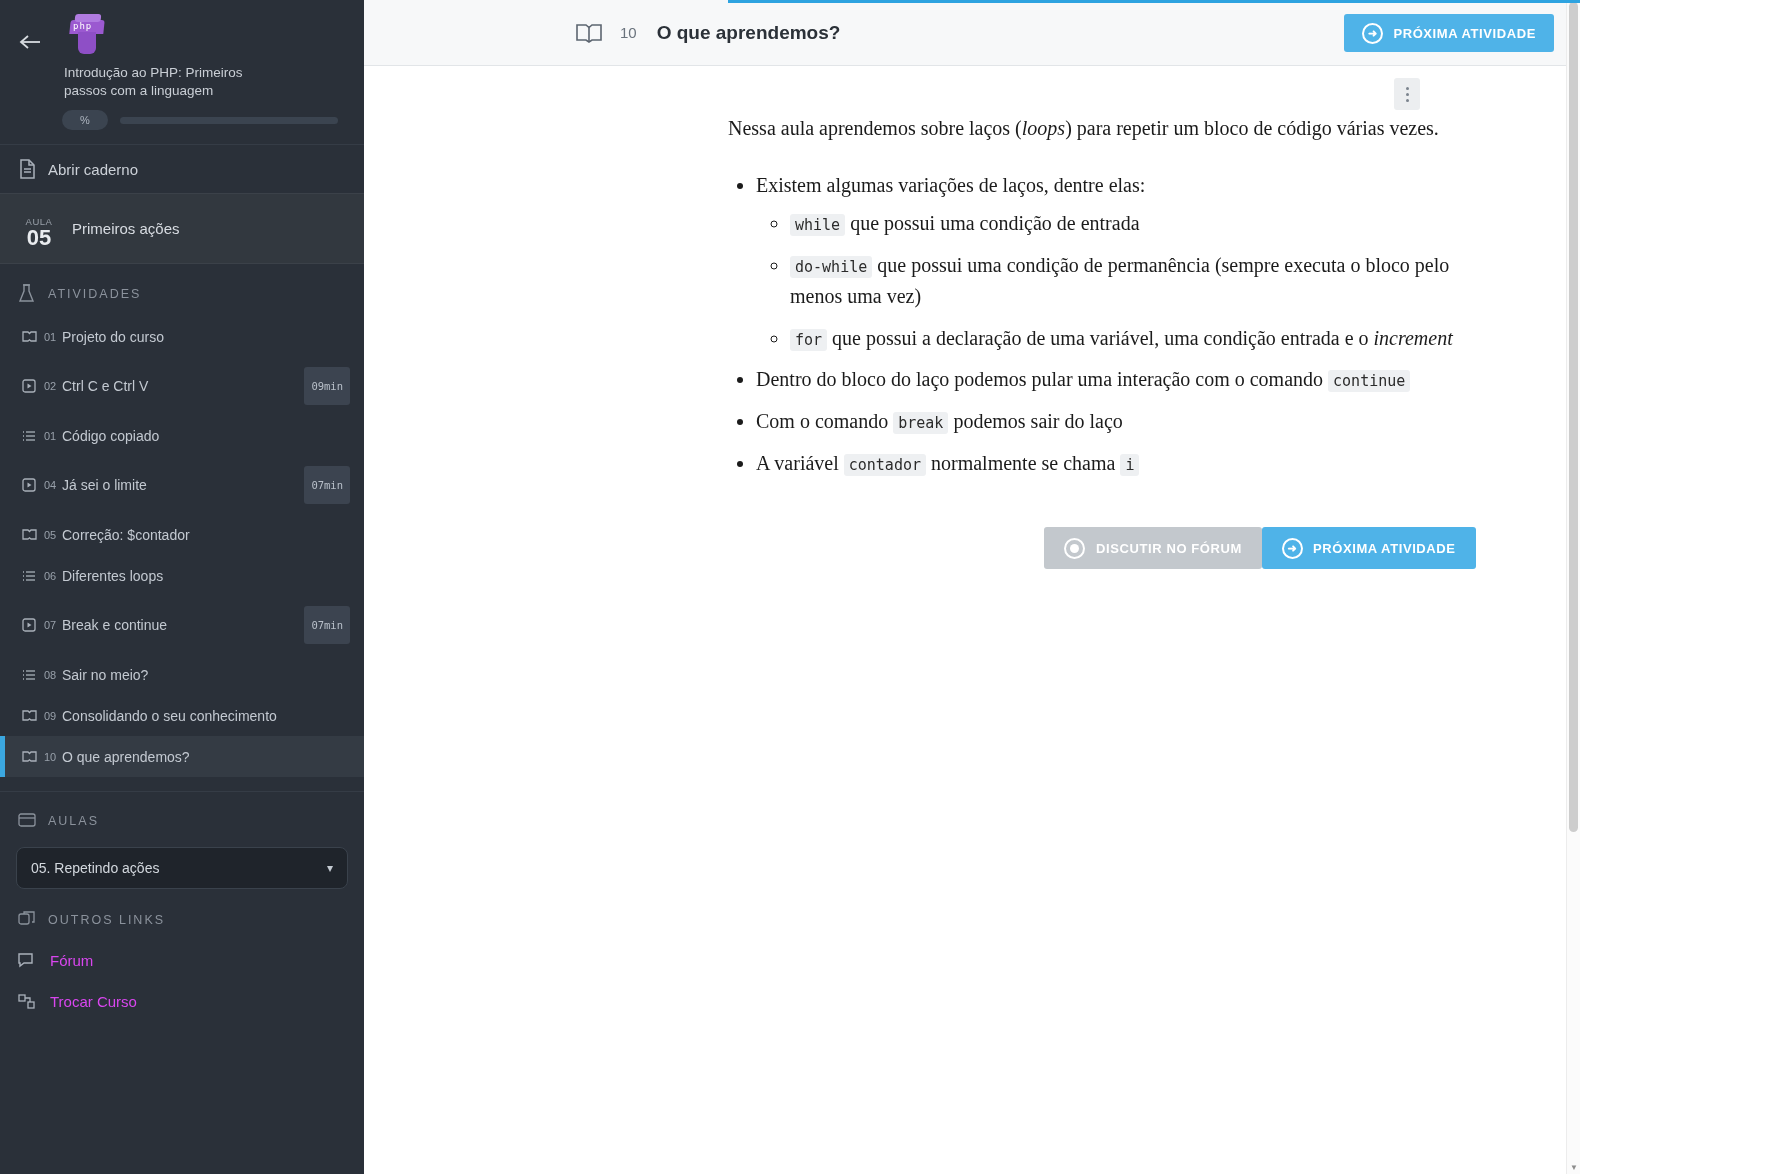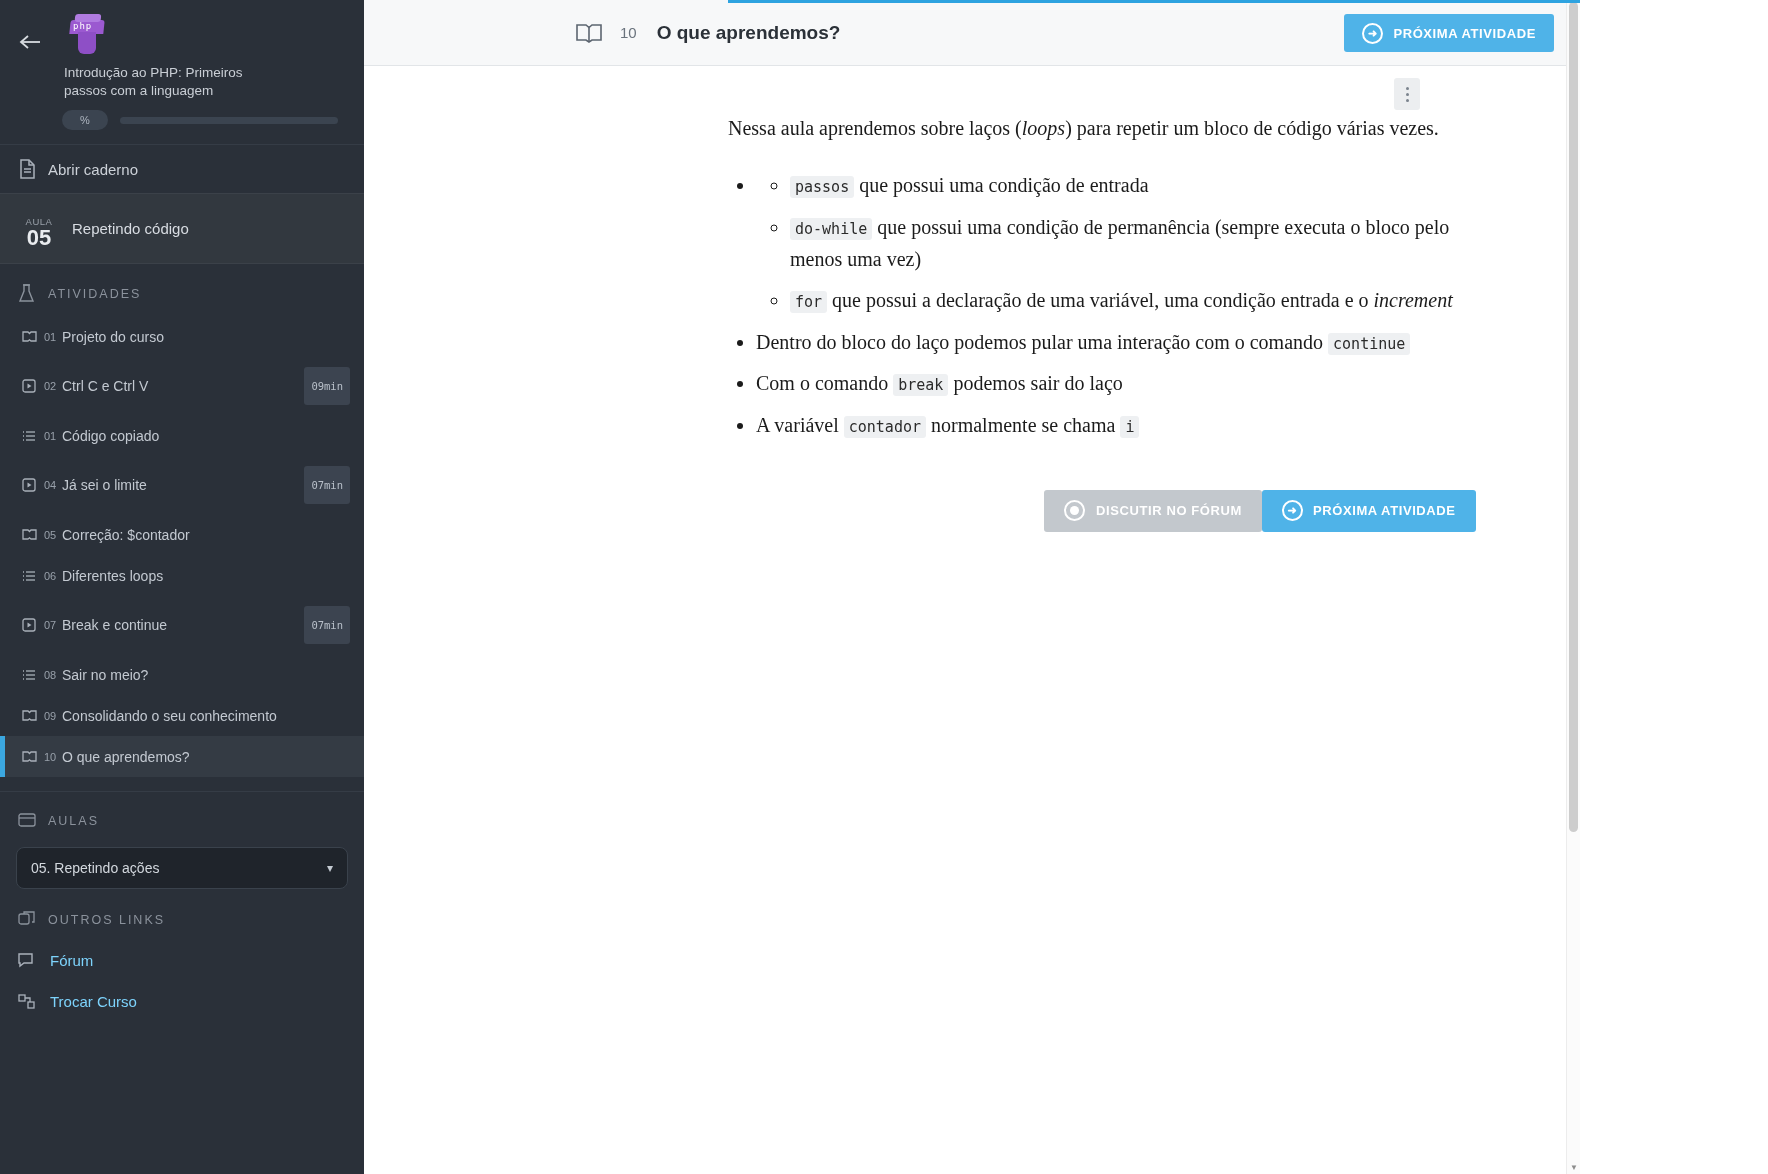--- a/index.html
+++ b/index.html
@@ -676,6 +676,7 @@
 
         <ul>
           <li>
+            <span>Existem algumas variações de laços, dentre elas:</span>
             <ul>
               <li>
                 <code>passos</code><span> que possui uma condição de entrada</span>

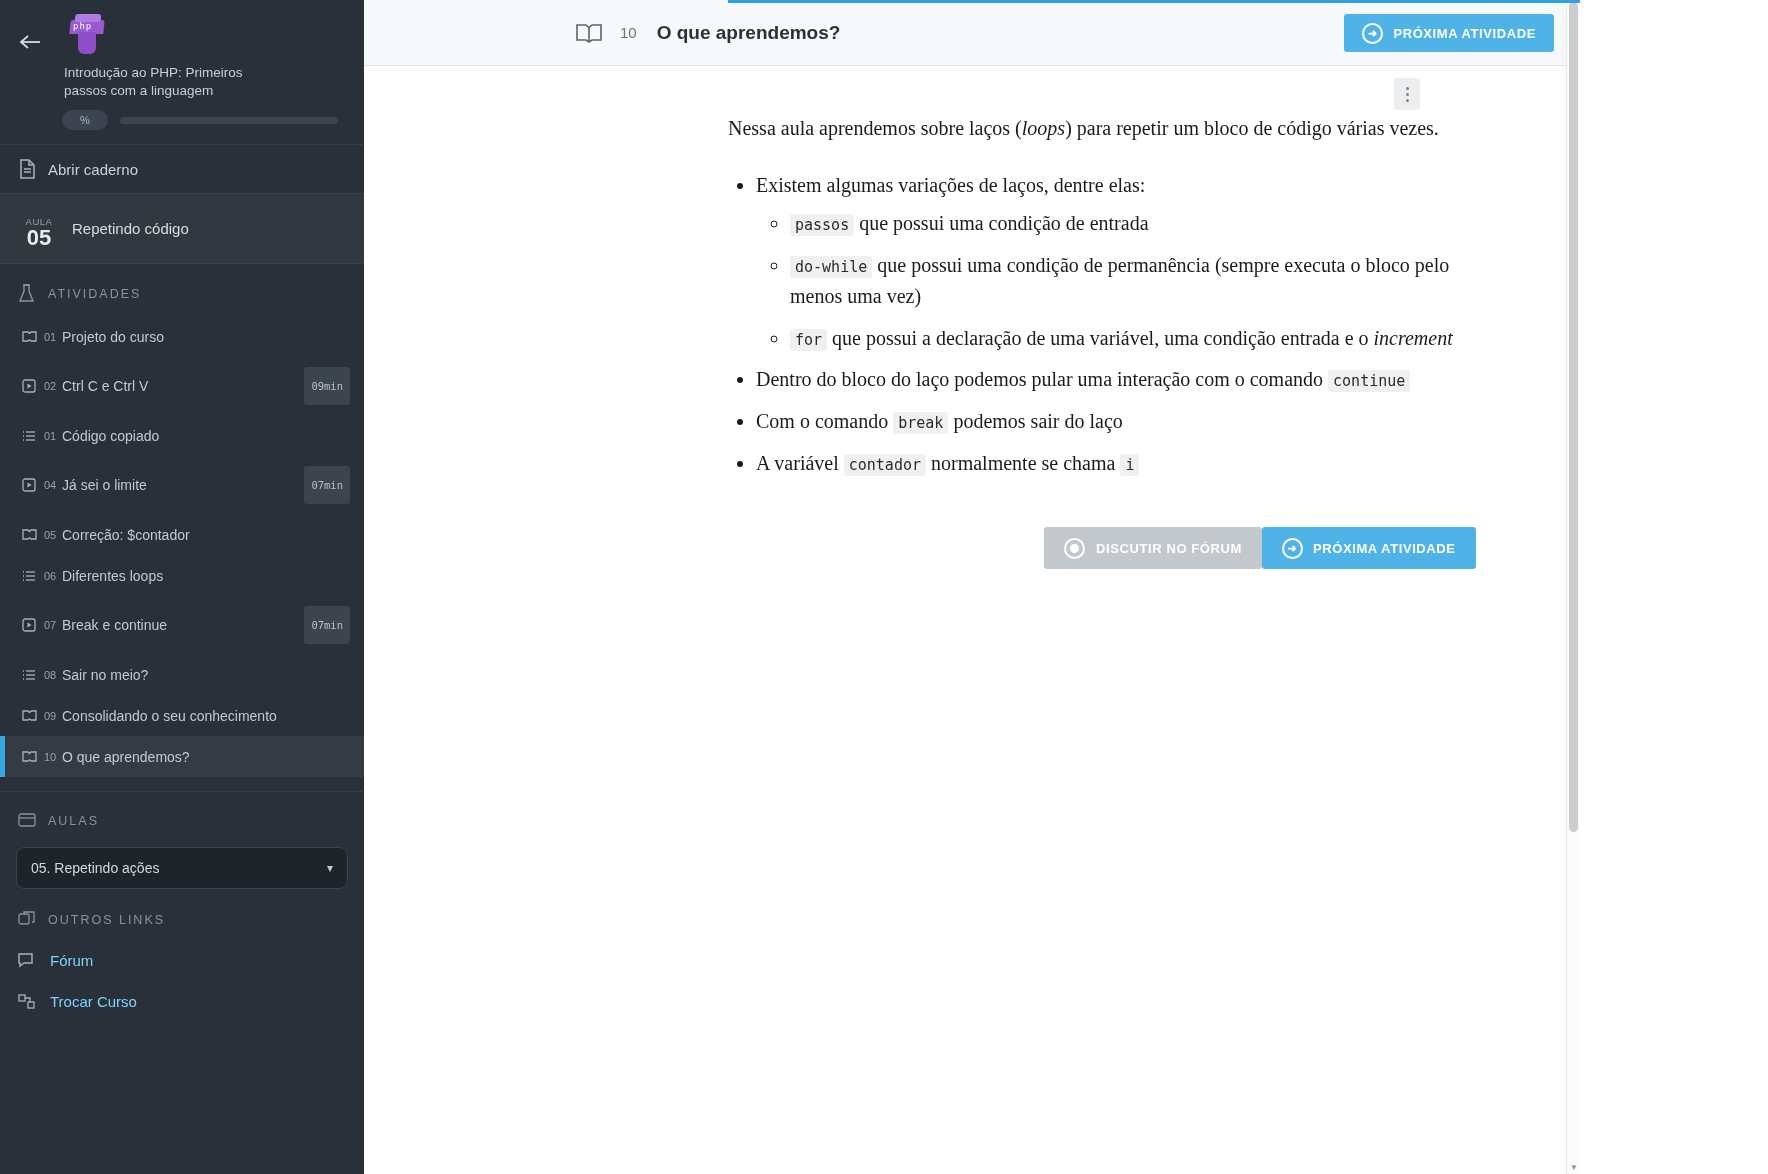--- a/index.html
+++ b/index.html
@@ -450,7 +450,7 @@
         <span class="a">AULA</span>
         <span class="n">05</span>
       </div>
-      <div class="lesson-name">Repetindo código</div>
+      <div class="lesson-name">Primeiros ações</div>
     </div>
 
     <div class="section-head">

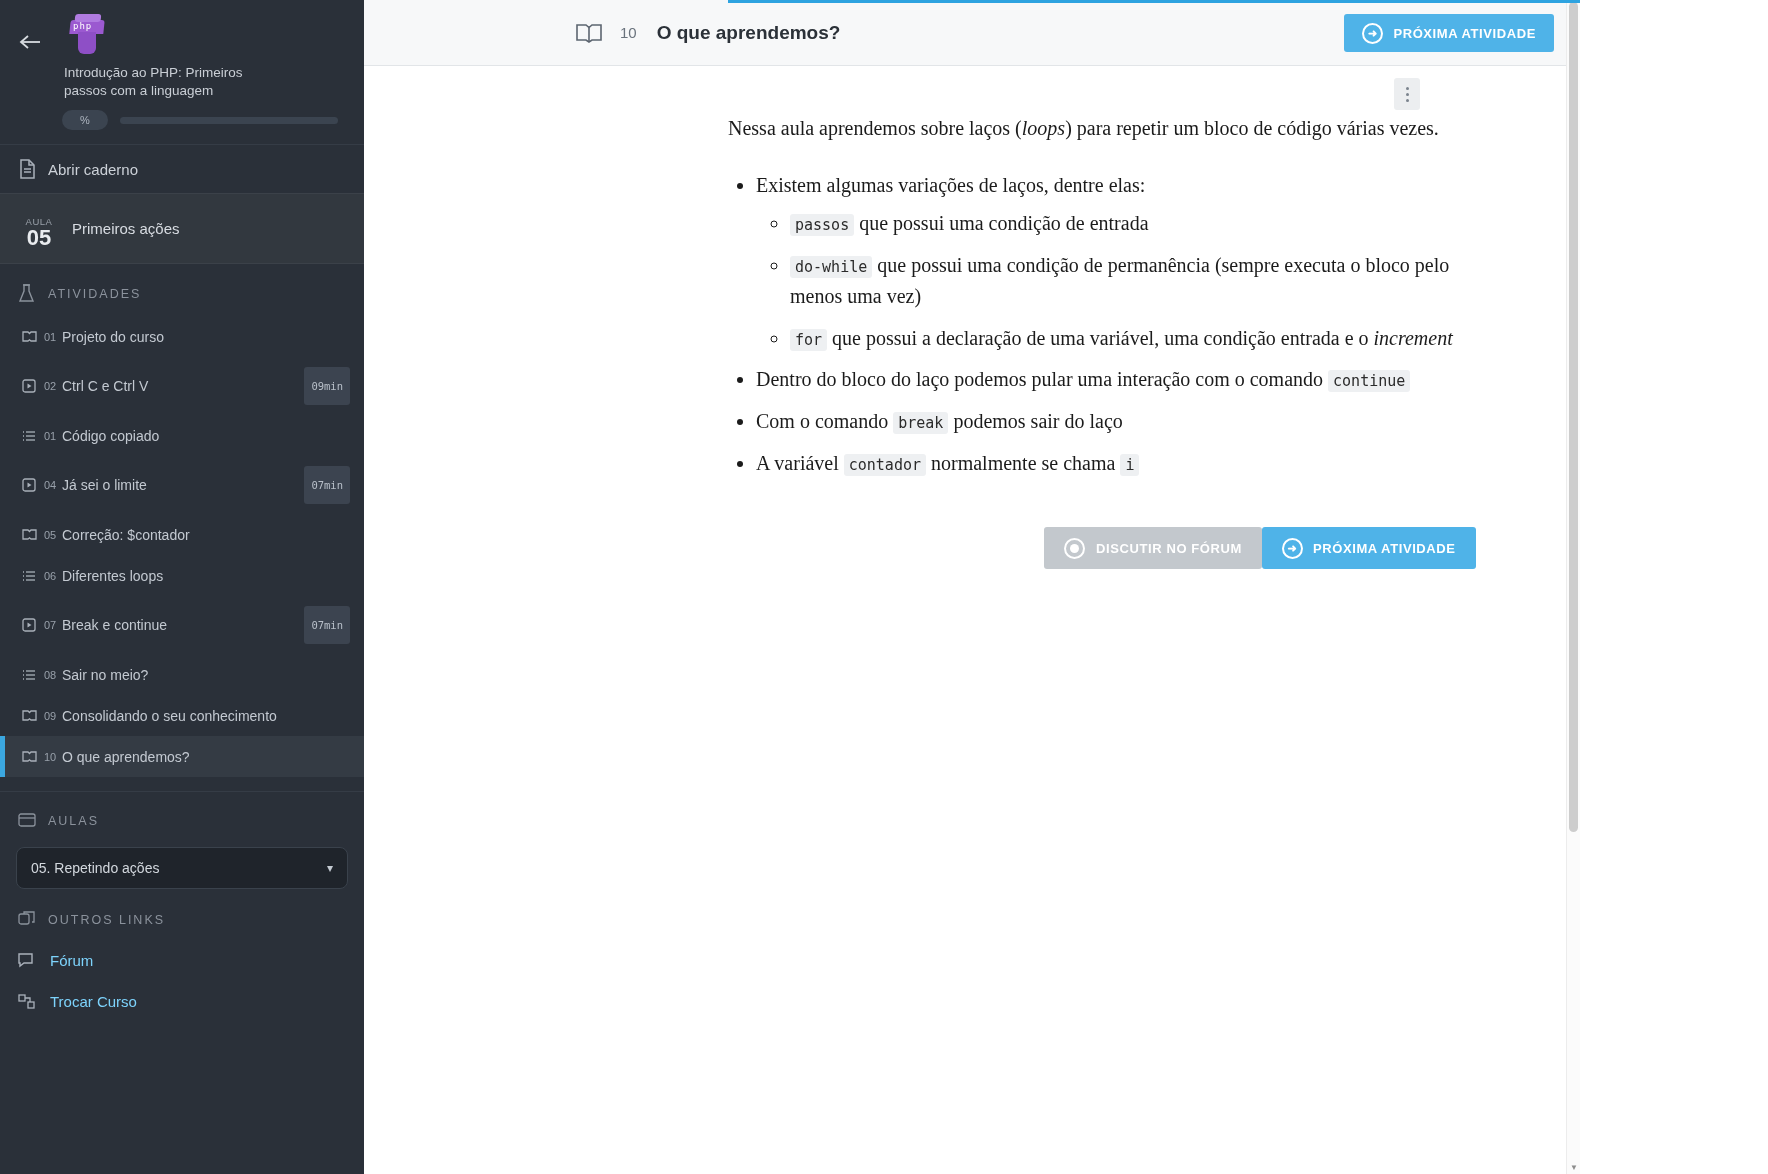--- a/index.html
+++ b/index.html
@@ -679,7 +679,7 @@
             <span>Existem algumas variações de laços, dentre elas:</span>
             <ul>
               <li>
-                <code>passos</code><span> que possui uma condição de entrada</span>
+                <code>while</code><span> que possui uma condição de entrada</span>
               </li>
               <li>
                 <code>do-while</code><span> que possui uma condição de permanência (sempre executa o bloco pelo menos uma vez)</span>

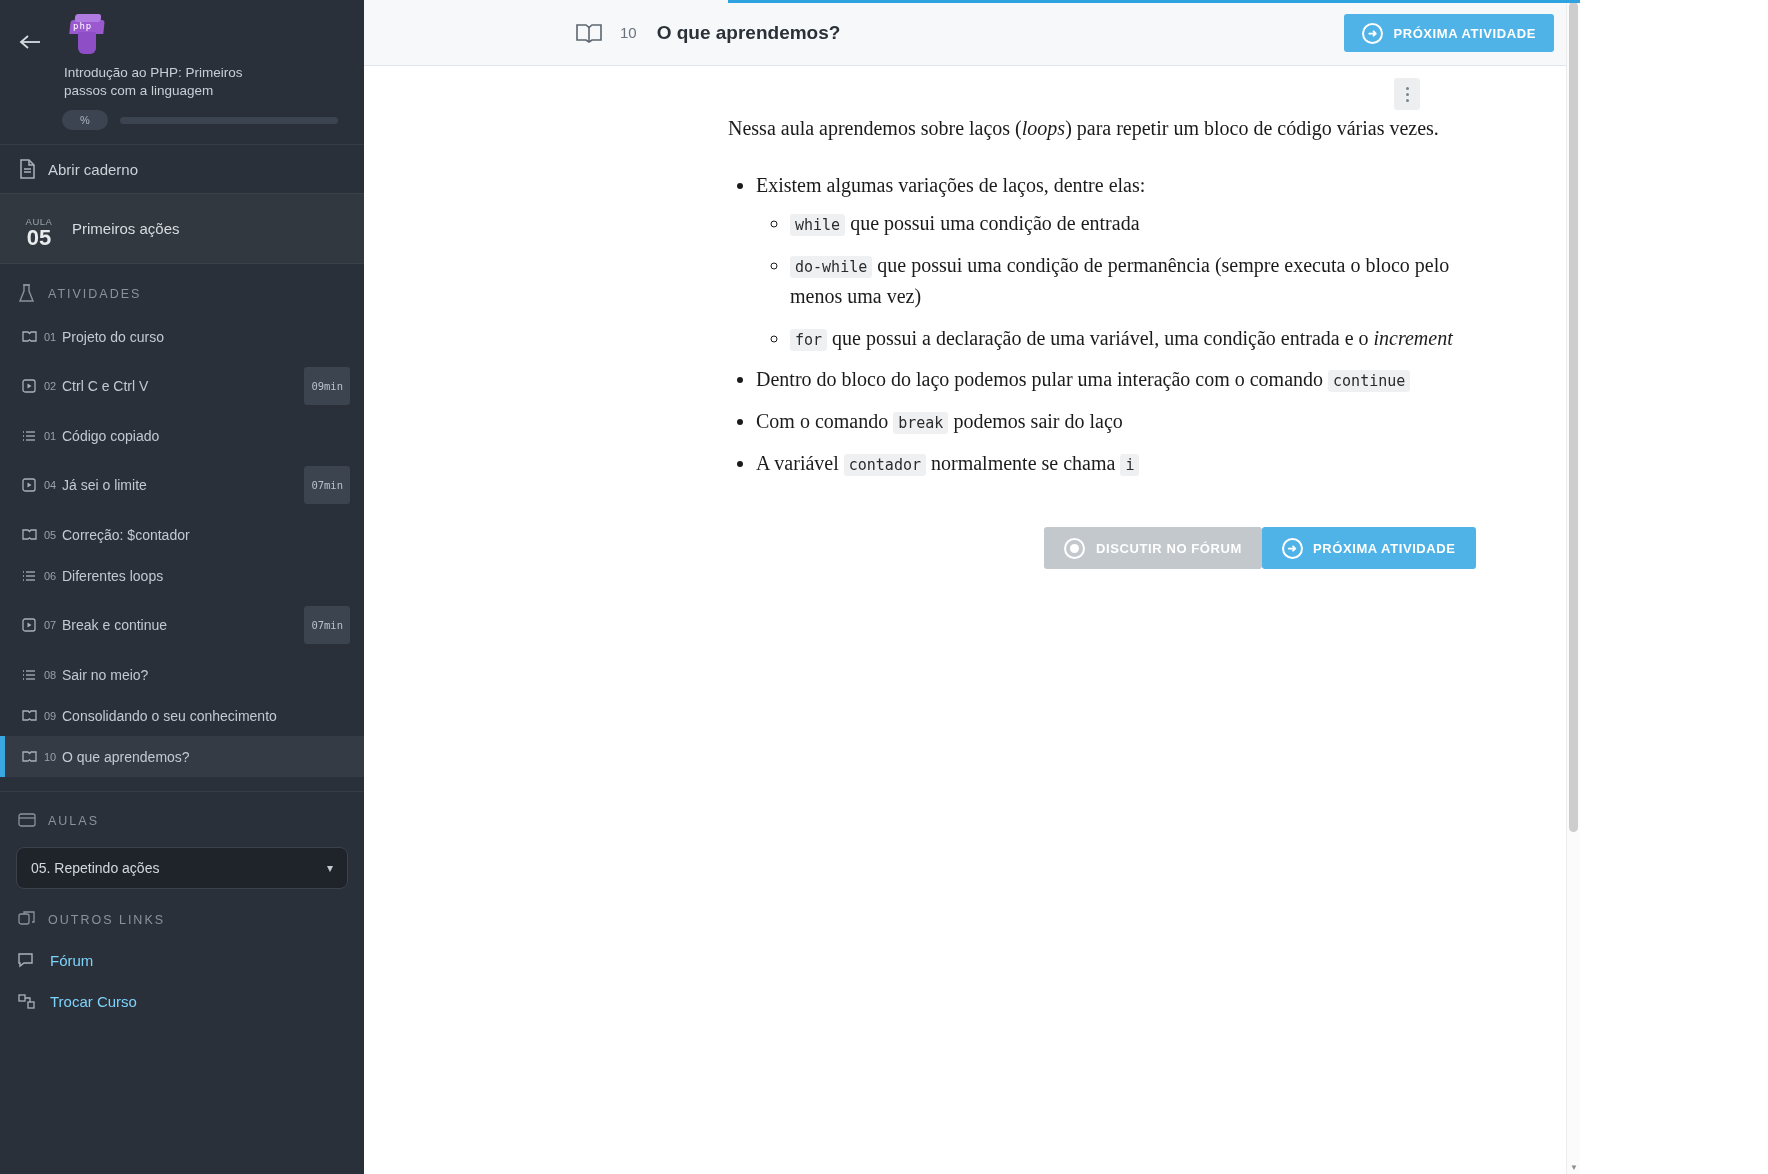--- a/index.html
+++ b/index.html
@@ -213,7 +213,7 @@
     align-items: center;
     padding: 12px 18px;
     font-size: 15px;
-    color: #7dd3fc;
+    color: #d946ef;
     cursor: pointer;
   }
   .link-row .ic { width: 32px; display:flex; align-items:center; color:#aab1bb; }

